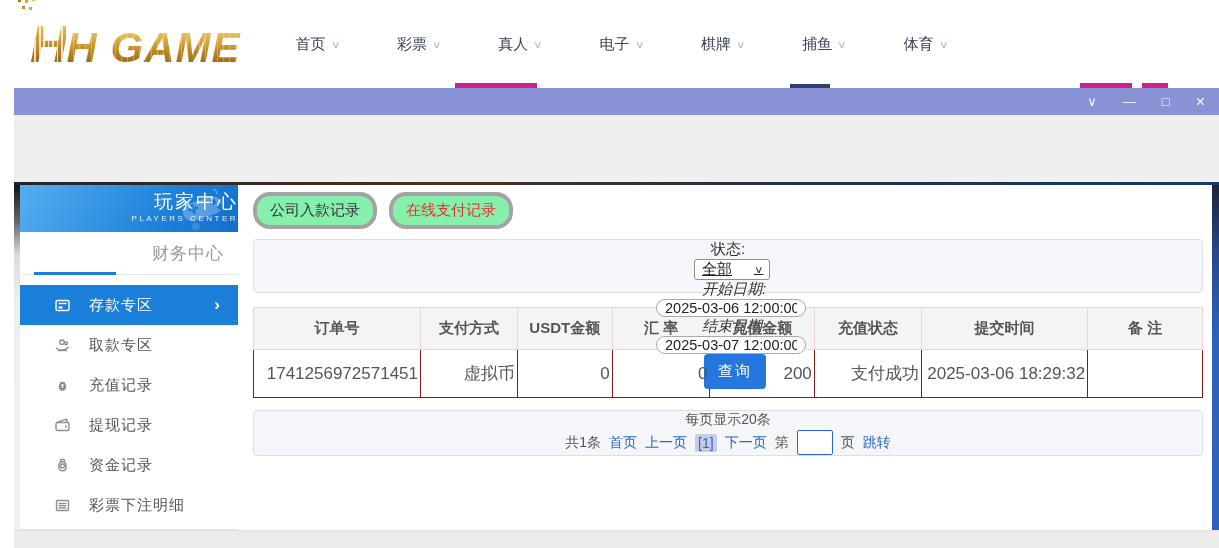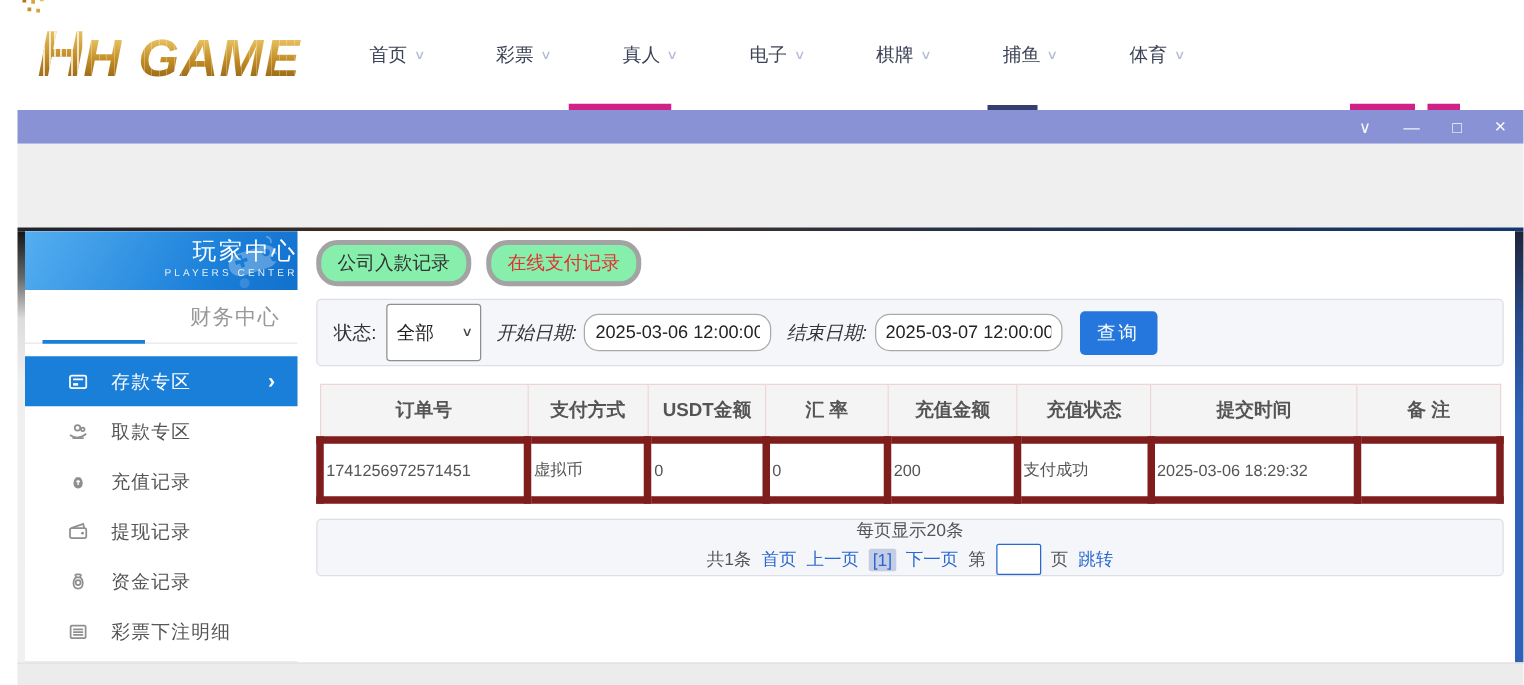--- a/index.html
+++ b/index.html
@@ -63,7 +63,7 @@
   .tab.red { color:#e62f2f; }
 
   .filter-bar { margin-top:10px; height:54px; background:#f4f6f9; border:1px solid #dcdfe6; border-radius:4px;
-     display:flex; align-items:center; padding:0 13px; font-size:15px; color:#333; }
+     display:flex; align-items:center; padding:0 13px; font-size:15px; color:#333;flex-direction:column; }
   .f-label { white-space:nowrap; }
   .f-select { width:76px; height:46px; margin-left:8px; background:#fff; border:1px solid #8f8f8f; border-radius:3px;
      display:flex; align-items:center; justify-content:space-between; padding:0 7px; cursor:pointer; font-size:15px; color:#222; }

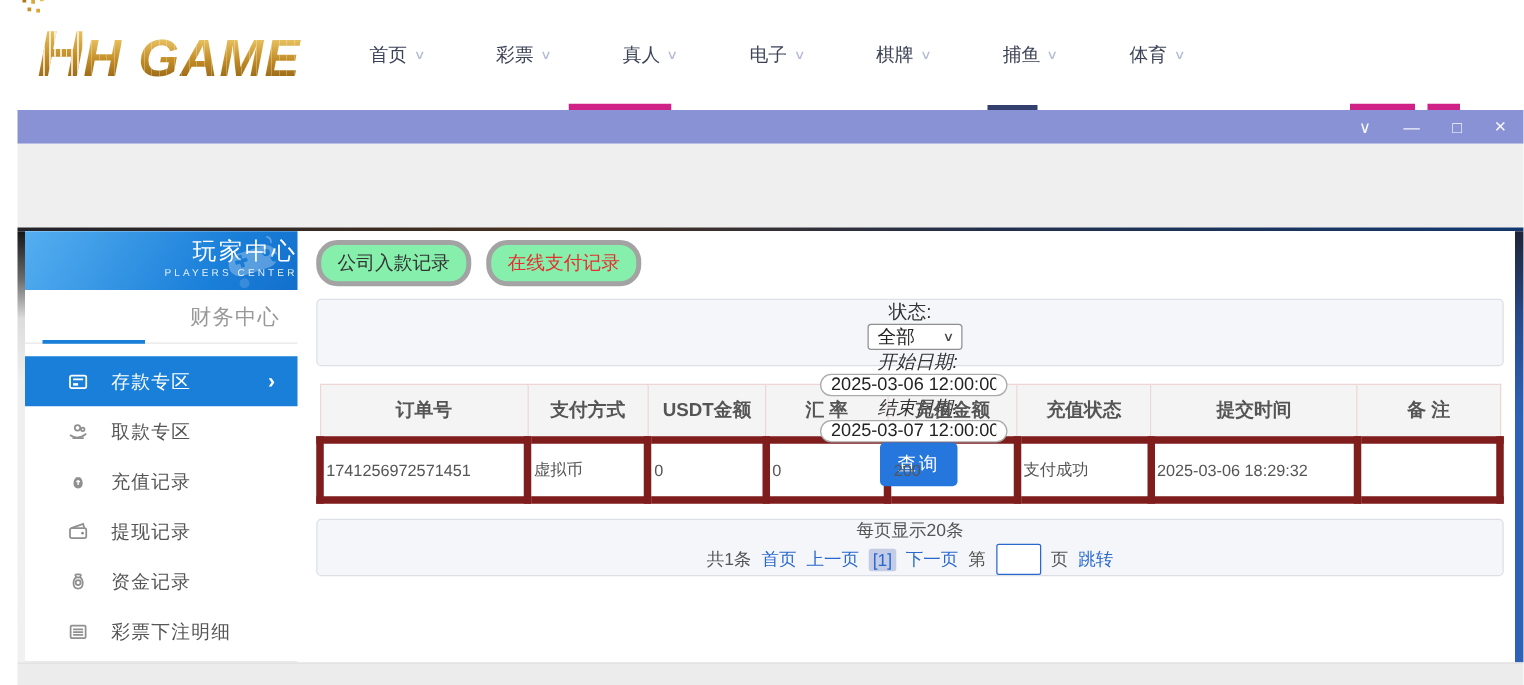--- a/index.html
+++ b/index.html
@@ -66,7 +66,7 @@
      display:flex; align-items:center; padding:0 13px; font-size:15px; color:#333;flex-direction:column; }
   .f-label { white-space:nowrap; }
   .f-select { width:76px; height:46px; margin-left:8px; background:#fff; border:1px solid #8f8f8f; border-radius:3px;
-     display:flex; align-items:center; justify-content:space-between; padding:0 7px; cursor:pointer; font-size:15px; color:#222; }
+     display:flex; align-items:center; justify-content:space-between; padding:0 7px; cursor:pointer; font-size:15px; color:#222;text-decoration:underline; }
   .f-select .sel-chev { font-size:10px; color:#444; transform:scaleX(1.3); }
   .f-input { width:150px; height:30px; margin-left:6px; border:1px solid #aaa; border-radius:12px; padding:0 8px;
      font-size:14.5px; color:#222; font-family:"Liberation Sans",sans-serif; background:#fff; }

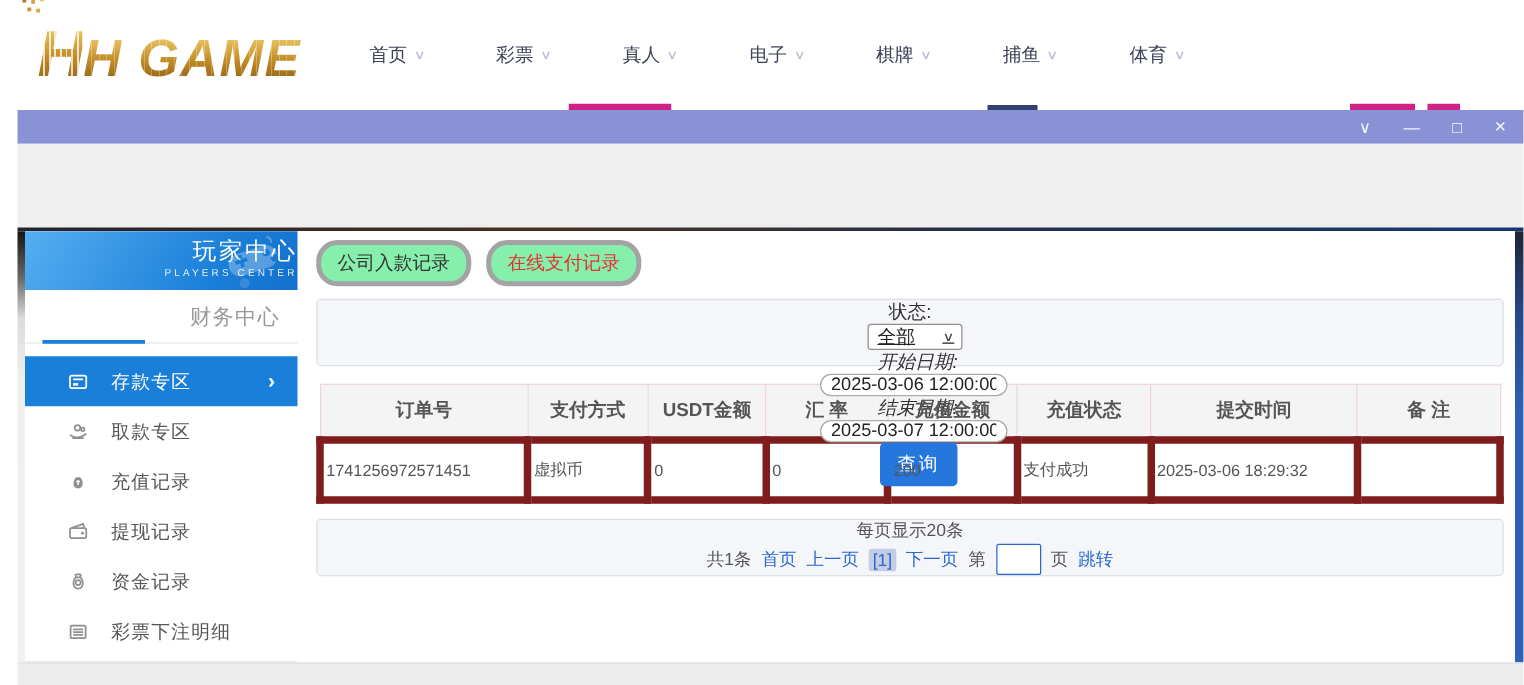--- a/index.html
+++ b/index.html
@@ -76,7 +76,7 @@
 
   .records { width:100%; margin-top:14px; border-collapse:collapse; table-layout:fixed; }
   .records th { background:#f4f4f4; border:1px solid #eed6d6; padding:11px 2px; font-size:15px; color:#555; font-weight:bold; text-align:center; }
-  .records td { background:#fff; border:6px solid #7f1d1d; padding:12px 2px; font-size:13px; color:#555; text-align:left;
+  .records td { background:#fff; border:1px solid #7f1d1d; padding:12px 2px; font-size:17px; color:#555; text-align:right;
      overflow:hidden; white-space:nowrap; }
 
   .pager { margin-top:12px; height:46px; background:#f4f6f9; border:1px solid #dcdfe6; border-radius:4px;

